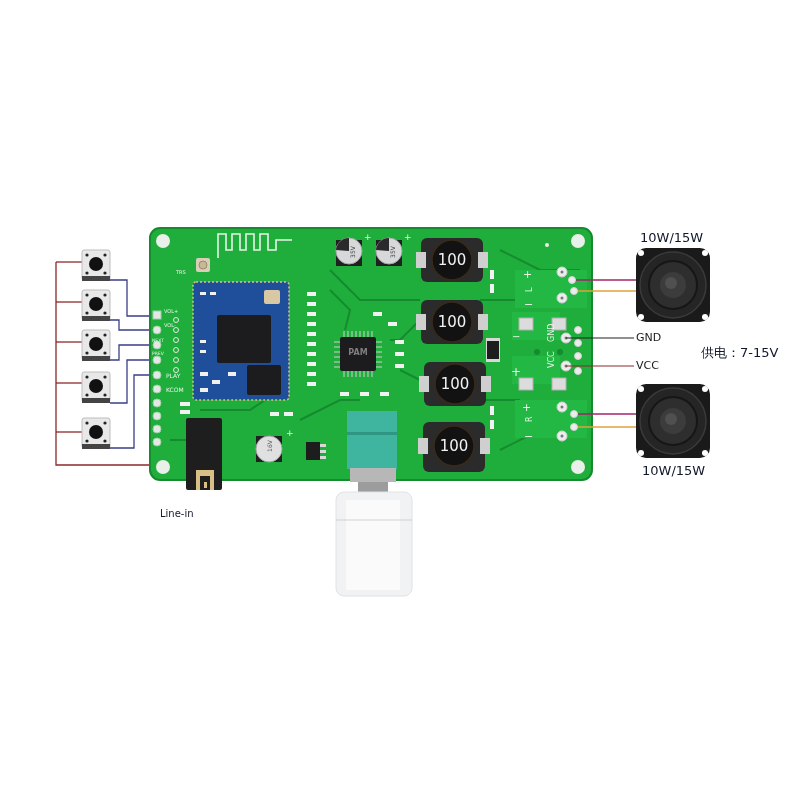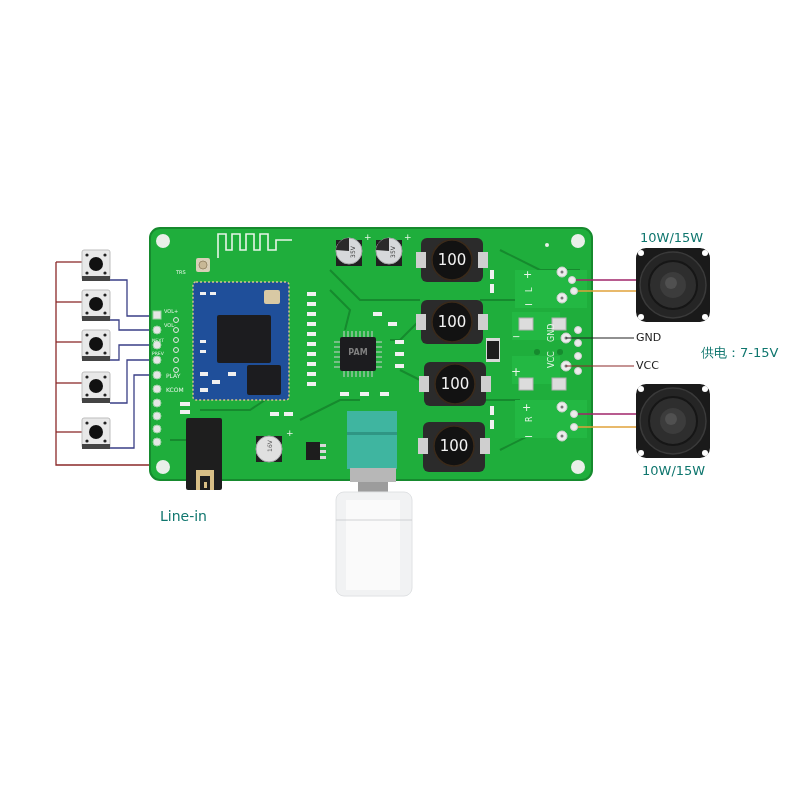--- a/index.html
+++ b/index.html
@@ -6,7 +6,7 @@
   body{width:800px;height:800px;position:relative;overflow:hidden;font-family:"DejaVu Sans",sans-serif;}
   svg{position:absolute;left:0;top:0;}
   .lbl{position:absolute;font-family:"DejaVu Sans",sans-serif;white-space:nowrap;}
-  .red{color:#0f766e;}
+  .red{color:#0f172a;}
   .blk{color:#1a1a1a;}
   .inductor-label{fill:#f2f2f2;font-family:"DejaVu Sans",sans-serif;font-size:15px;text-anchor:middle;}
   .silk{fill:#e8f5e8;font-family:"DejaVu Sans",sans-serif;}

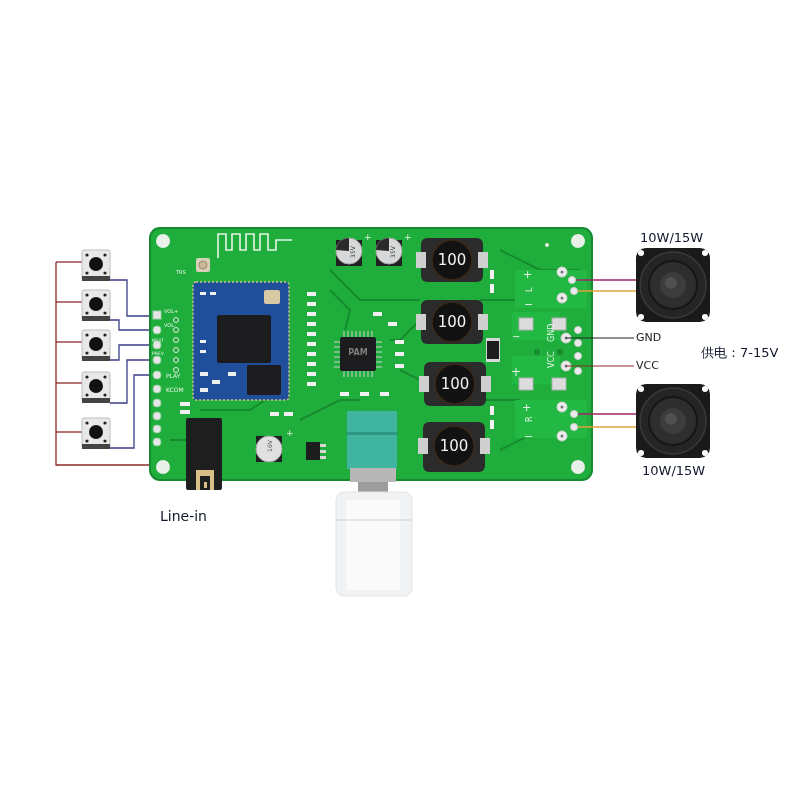--- a/index.html
+++ b/index.html
@@ -388,6 +388,6 @@
 <div class="lbl blk" style="left:636px;top:331px;font-size:11px;">GND</div>
 <div class="lbl blk" style="left:636px;top:359px;font-size:11px;">VCC</div>
 <div class="lbl red" style="left:701px;top:344px;font-size:13px;">供电：7-15V</div>
-<div class="lbl red" style="left:160px;top:508px;font-size:14px;">Line-in</div>
+<div class="lbl red" style="left:160px;top:508px;font-size:10px;">Line-in</div>
 
 </body></html>

